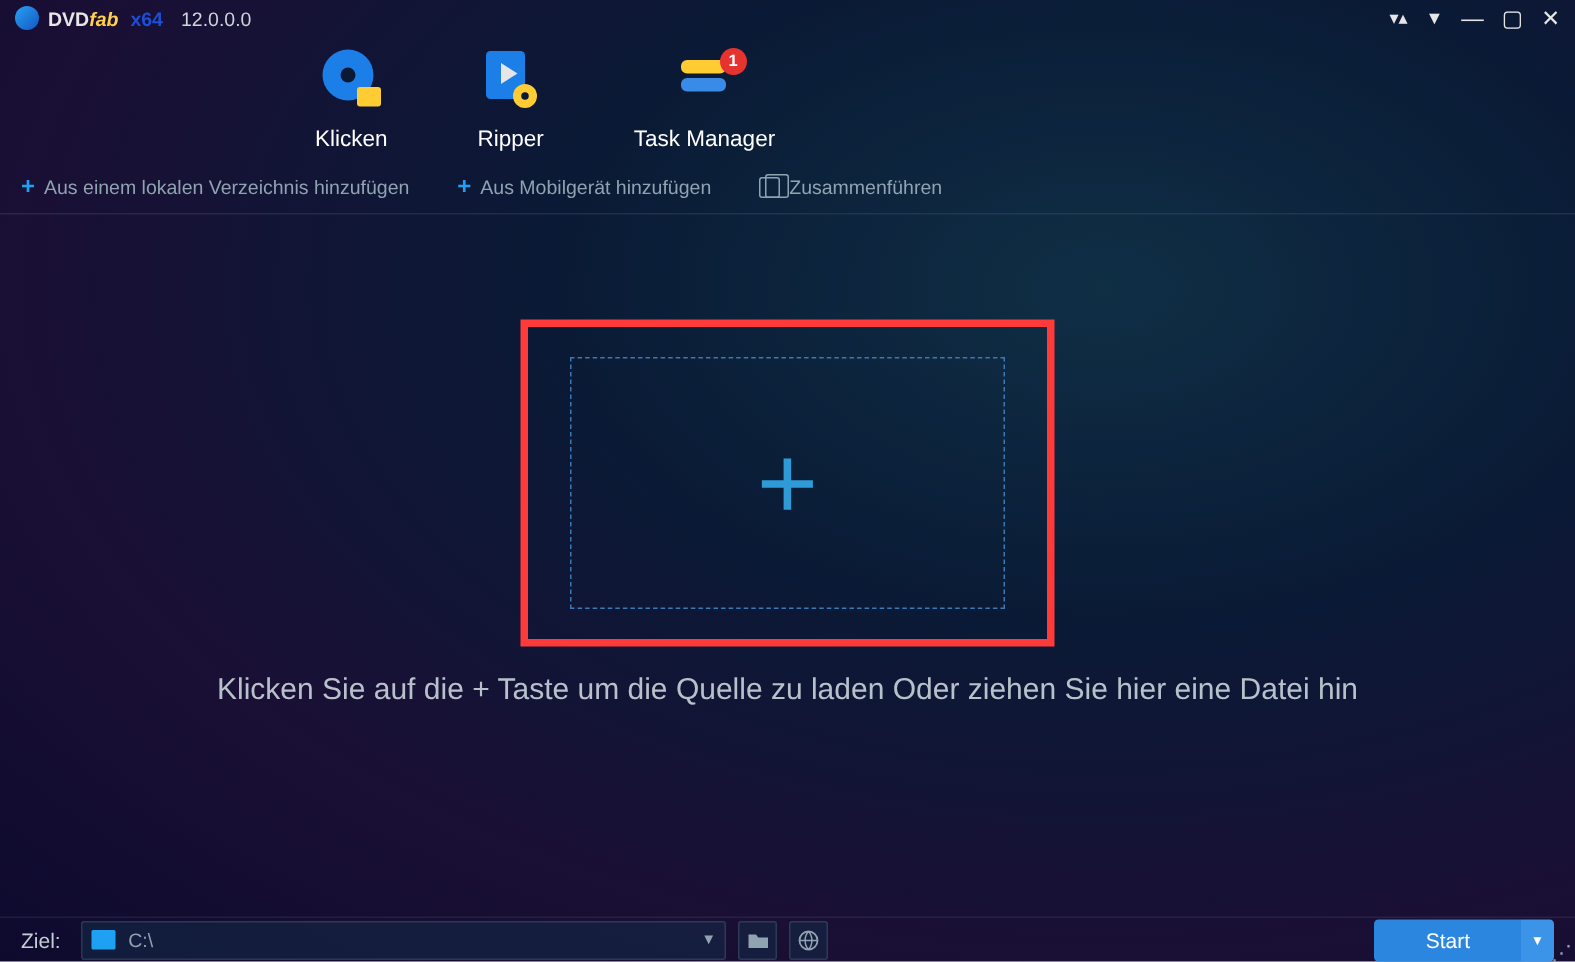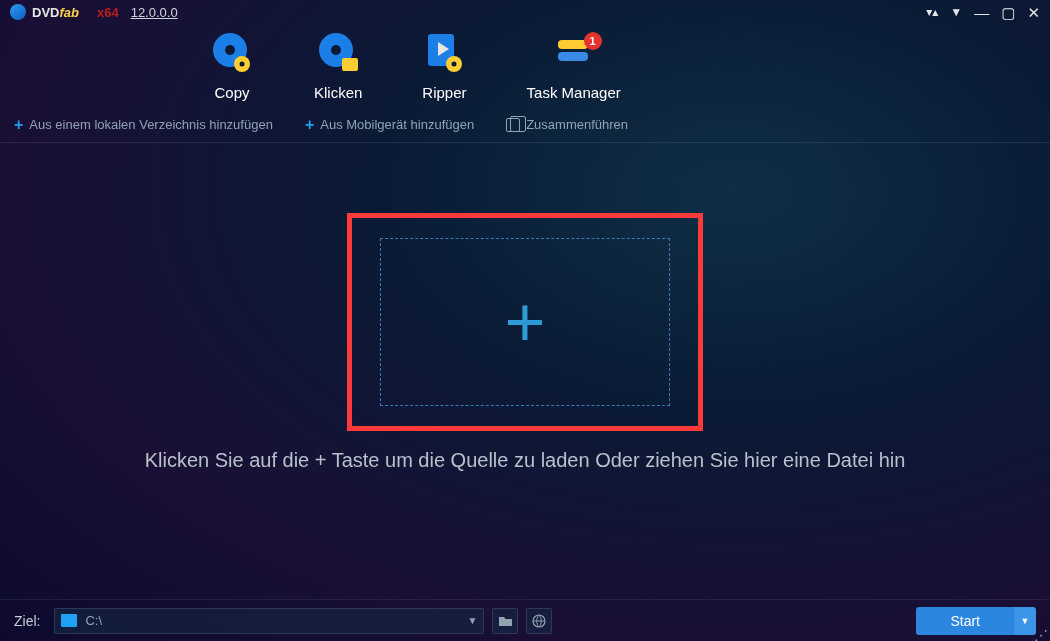--- a/index.html
+++ b/index.html
@@ -31,7 +31,7 @@
   }
   .brand-text { font-weight: bold; text-align: center; }
   .brand-text .fab { color: #ffd24a; font-style: italic; }
-  .brand-arch { color:#b91c1c; font-weight: 600; margin-left:12px;}
+  .brand-arch { color:#1d4ed8; font-weight: 600; margin-left:2px;}
   .brand-ver { color:#cfd3da; font-weight: 400; margin-left:6px; font-size:13px;text-decoration:underline;}
   .win-ctrl { color:#e6e6e6; font-size:15px; cursor:pointer; line-height:1;}
   .win-ctrl.small{ font-size:12px;}

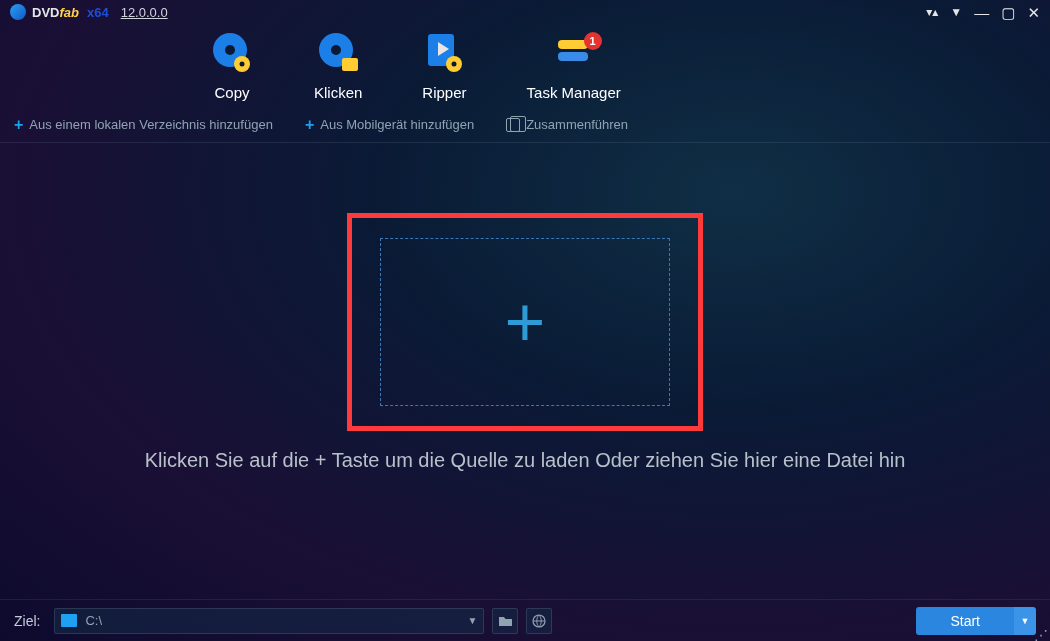--- a/index.html
+++ b/index.html
@@ -32,7 +32,7 @@
   .brand-text { font-weight: bold; text-align: center; }
   .brand-text .fab { color: #ffd24a; font-style: italic; }
   .brand-arch { color:#1d4ed8; font-weight: 600; margin-left:2px;}
-  .brand-ver { color:#cfd3da; font-weight: 400; margin-left:6px; font-size:13px;text-decoration:underline;}
+  .brand-ver { color:#cfd3da; font-weight: 400; margin-left:6px; font-size:13px;}
   .win-ctrl { color:#e6e6e6; font-size:15px; cursor:pointer; line-height:1;}
   .win-ctrl.small{ font-size:12px;}
 

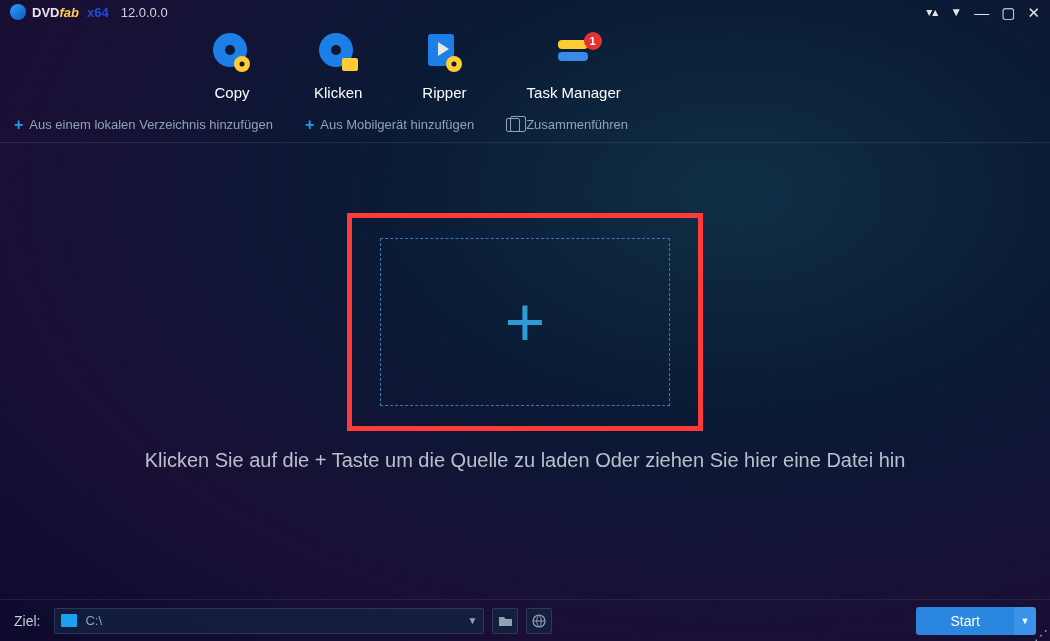--- a/index.html
+++ b/index.html
@@ -182,17 +182,6 @@
 
 <div class="tabs">
 
-  <div class="tab">
-    <div class="icon-wrap">
-      <svg width="44" height="44" viewBox="0 0 44 44">
-        <circle cx="20" cy="20" r="17" fill="#1c7fe8"></circle>
-        <circle cx="20" cy="20" r="5" fill="#0a1a35"></circle>
-        <circle cx="32" cy="34" r="8" fill="#ffcc33"></circle>
-        <circle cx="32" cy="34" r="2.5" fill="#0a1a35"></circle>
-      </svg>
-    </div>
-    <span>Copy</span>
-  </div>
 
   <div class="tab">
     <div class="icon-wrap">

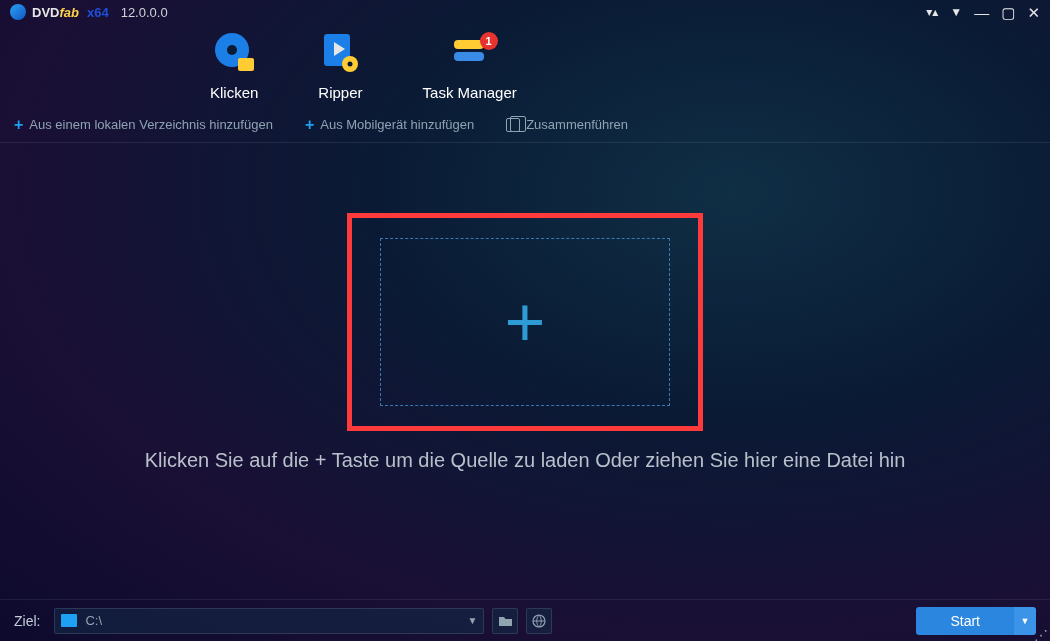--- a/index.html
+++ b/index.html
@@ -115,7 +115,7 @@
   
   .bottombar{
     position:absolute; left:0; right:0; bottom:0;
-    height:42px;
+    height:30px;
     display:flex; align-items:center;
     padding:0 14px;
     gap:8px;

